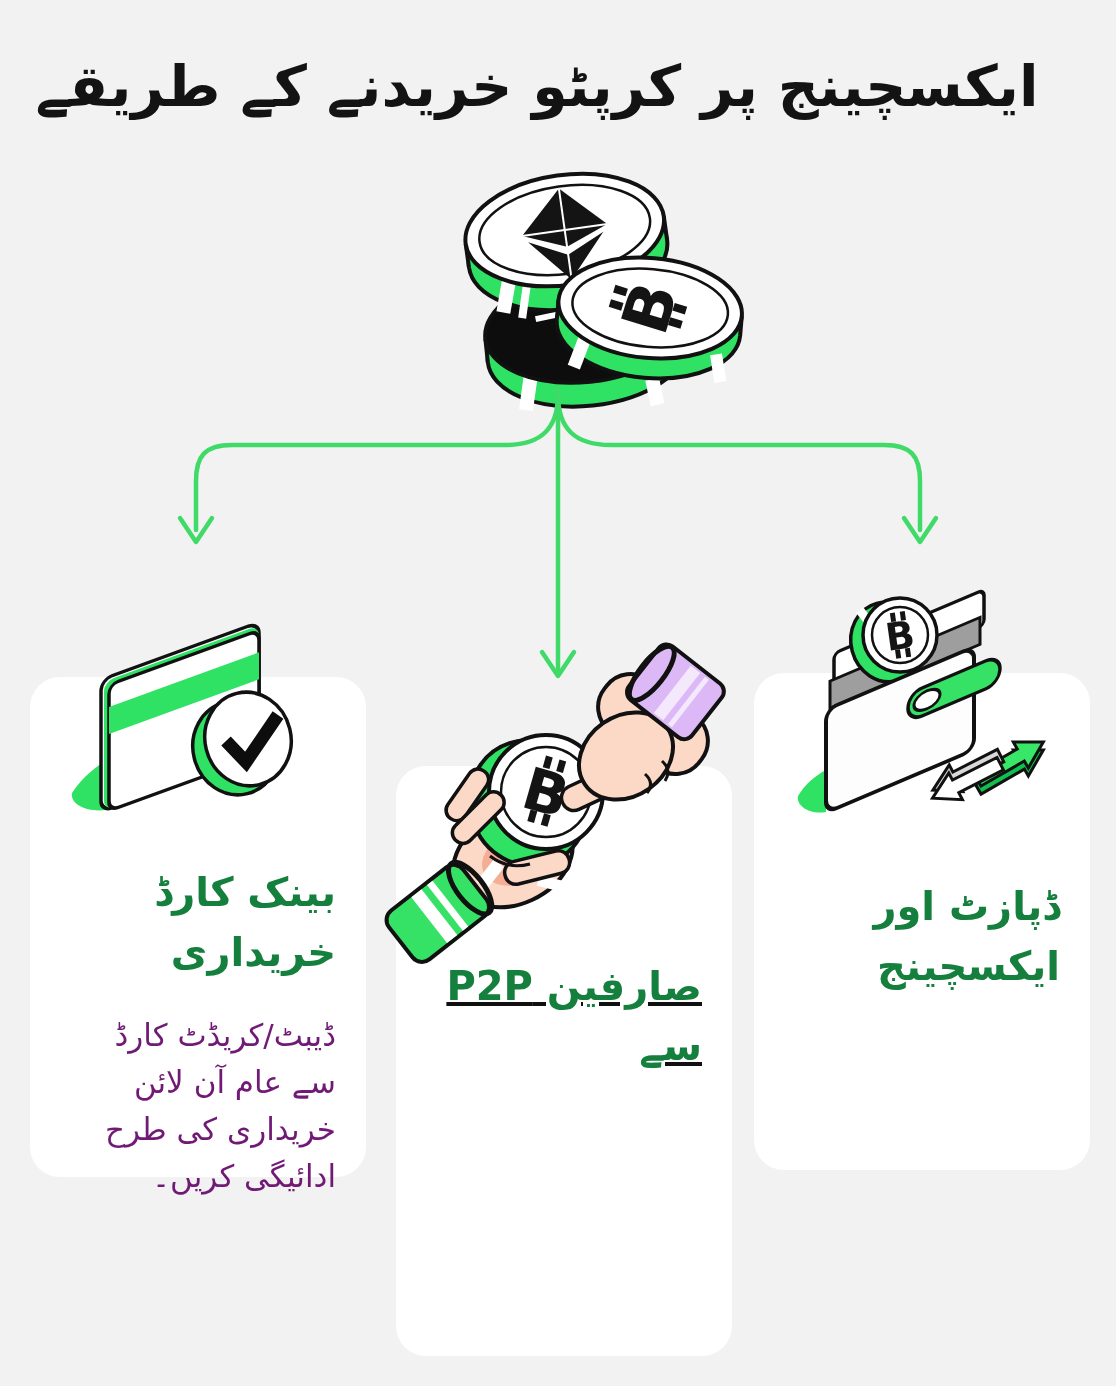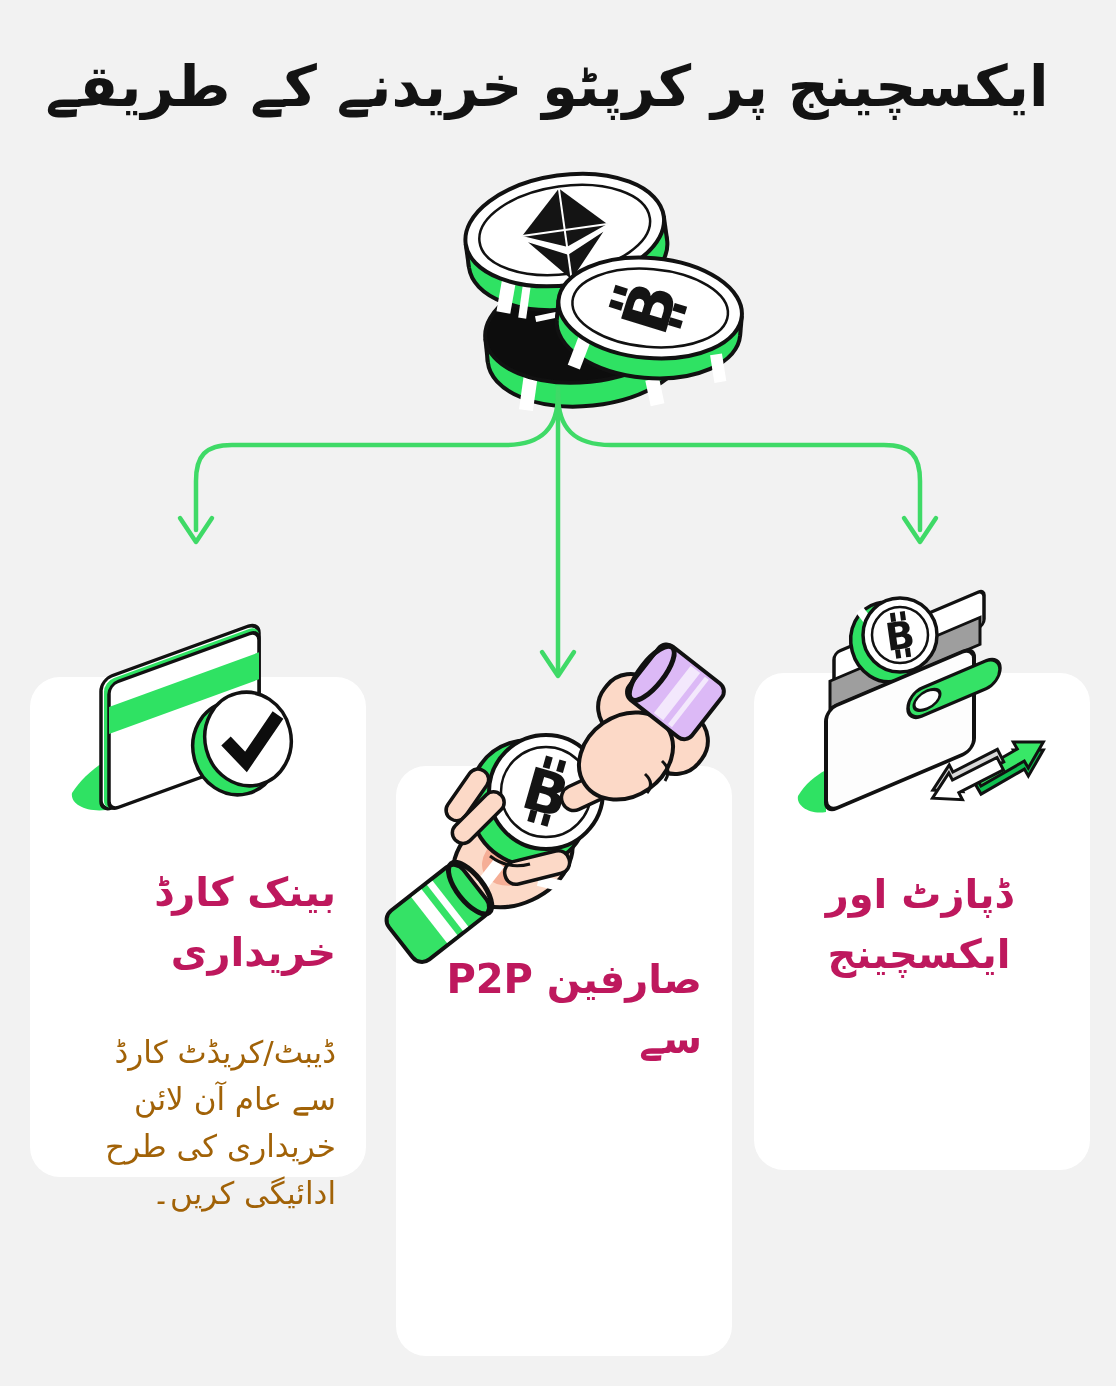--- a/index.html
+++ b/index.html
@@ -14,7 +14,6 @@
     text-align:center;direction:rtl;
     font-size:57px;font-weight:800;line-height:1.15;color:#131313;
     letter-spacing:0;
-    padding-left:10px;
   }
   .card{
     position:absolute;background:#FFFFFF;border-radius:30px;

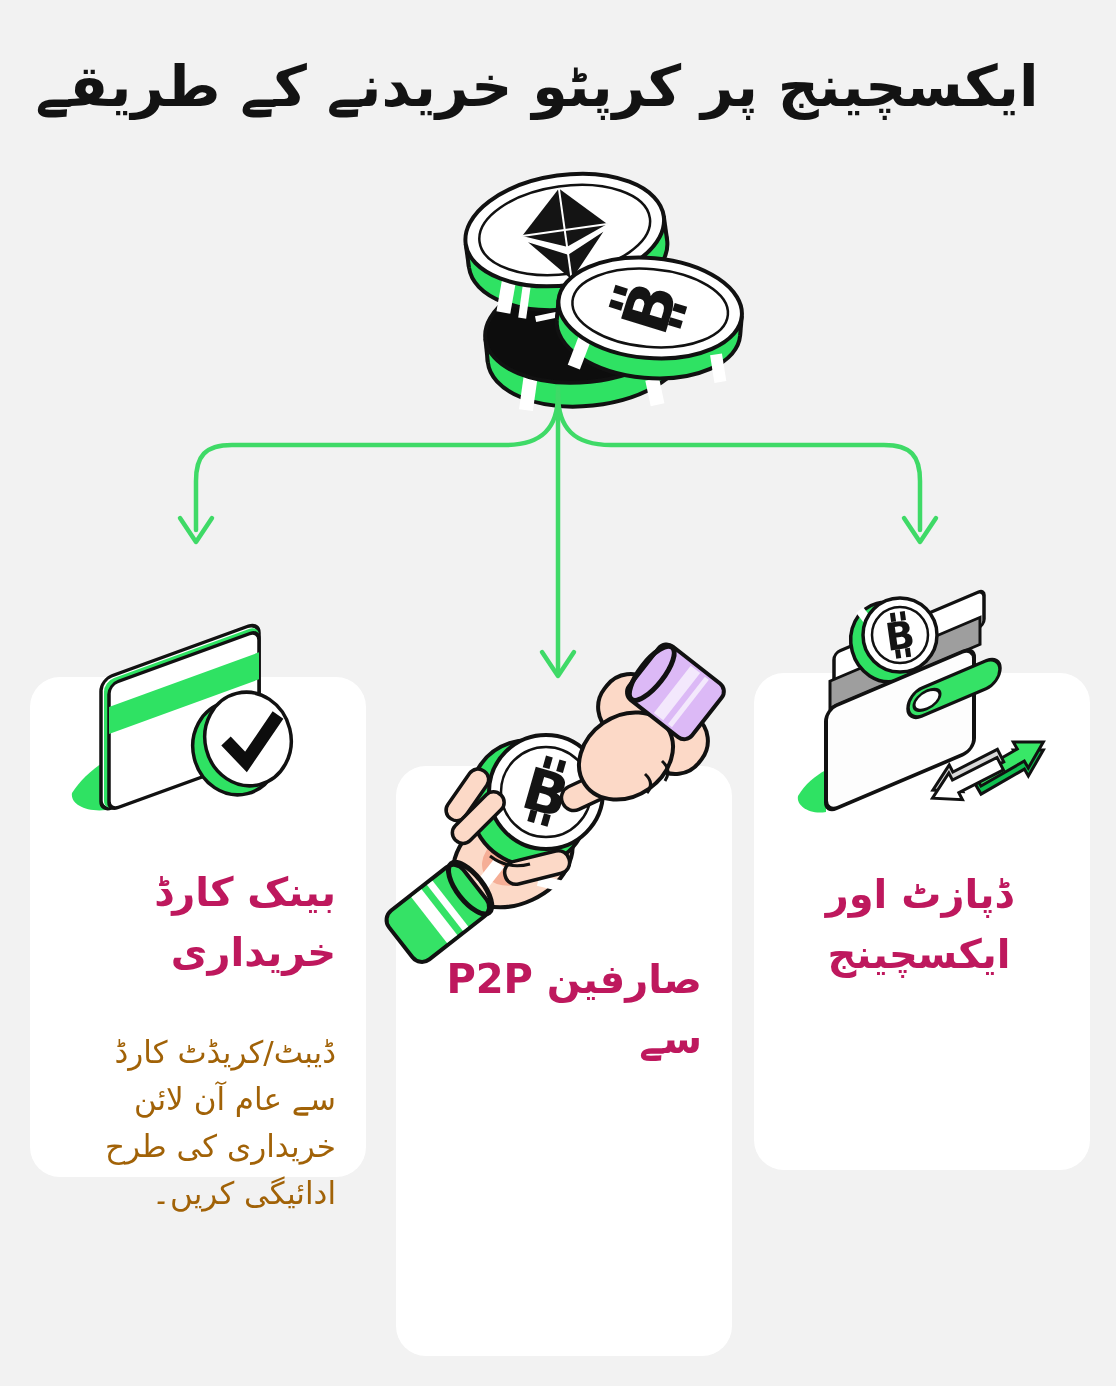--- a/index.html
+++ b/index.html
@@ -26,7 +26,7 @@
     white-space:pre-line;
   }
   .card-title{
-    font-size:40px;font-weight:800;line-height:1.5;color:#be185d;
+    font-size:40px;font-weight:800;line-height:1.5;color:#15803d;
     white-space:pre-line;
   }
   .card-body{

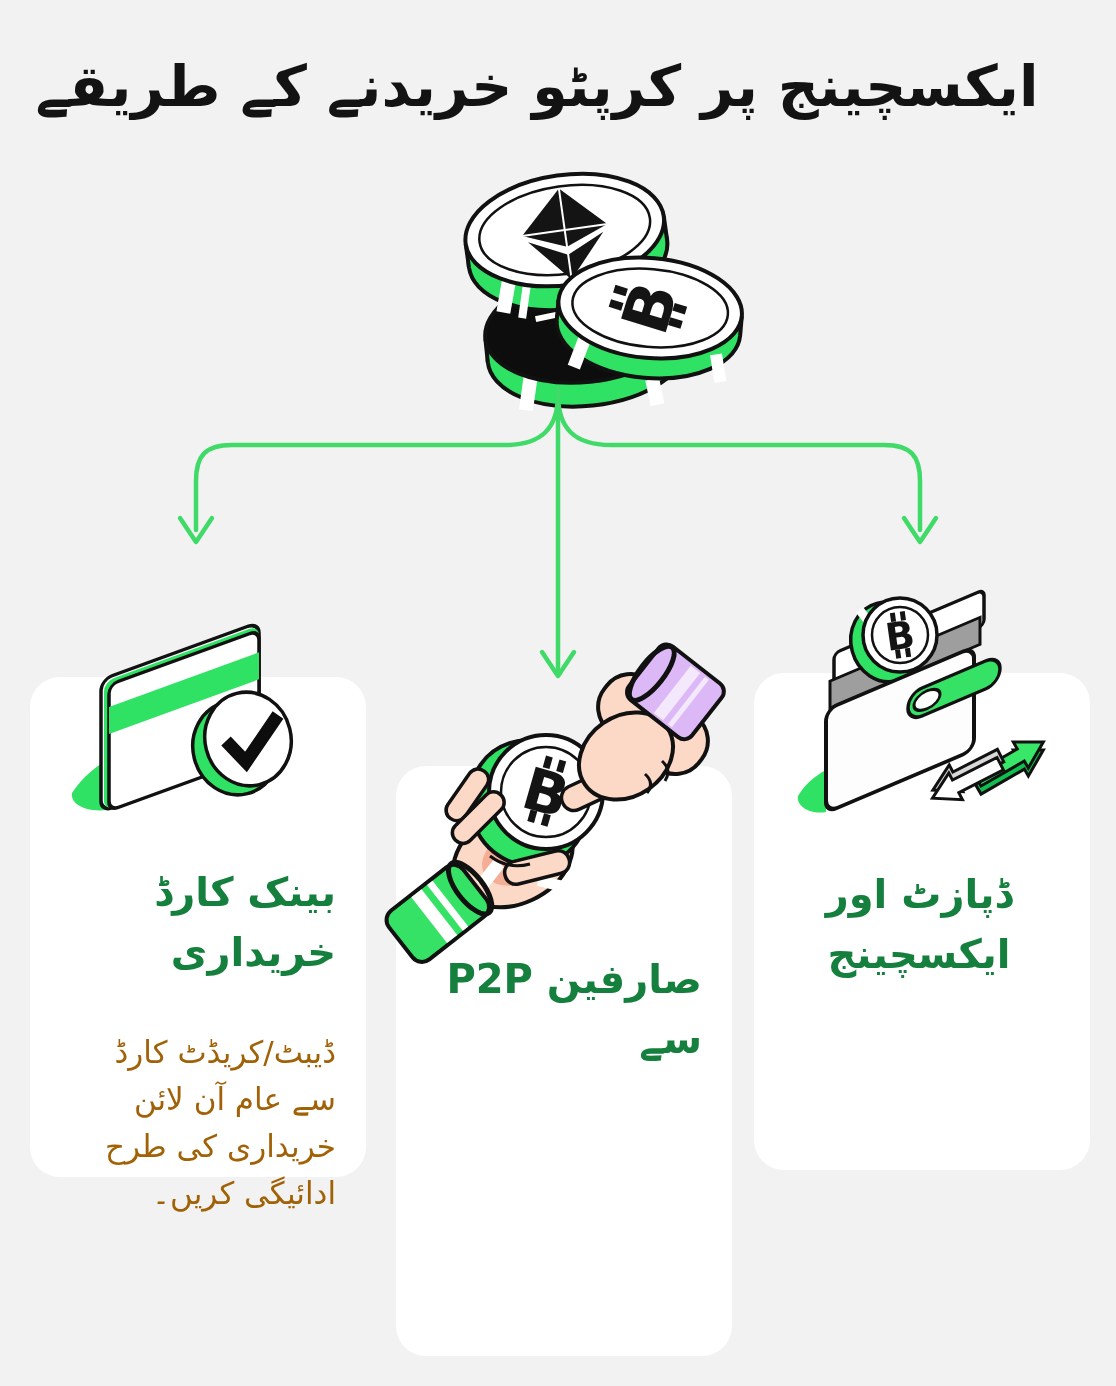--- a/index.html
+++ b/index.html
@@ -35,7 +35,7 @@
   }
   #bank-text{top:166px;}
   #p2p-text{top:164px;}
-  #deposit-text{top:172px;text-align:center;}
+  #deposit-text{top:184px;}
   svg{overflow:visible;}
   .illus{position:absolute;pointer-events:none;}
 </style>

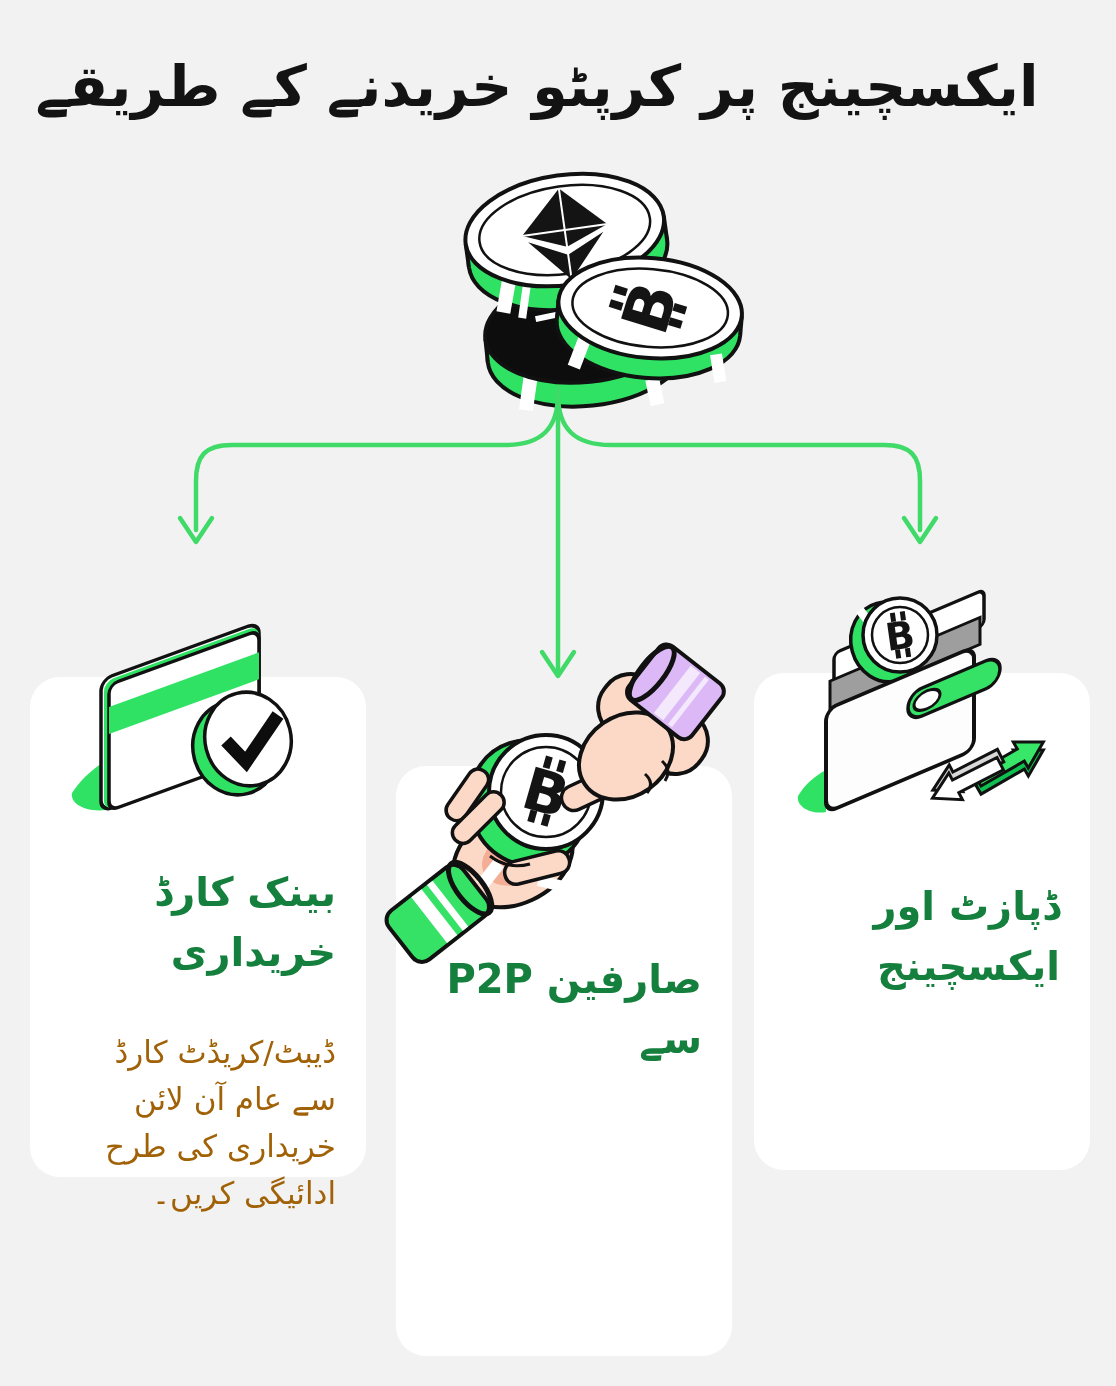--- a/index.html
+++ b/index.html
@@ -34,7 +34,7 @@
     margin-top:28px;white-space:pre-line;
   }
   #bank-text{top:166px;}
-  #p2p-text{top:164px;}
+  #p2p-text{top:171px;text-decoration:underline;}
   #deposit-text{top:184px;}
   svg{overflow:visible;}
   .illus{position:absolute;pointer-events:none;}

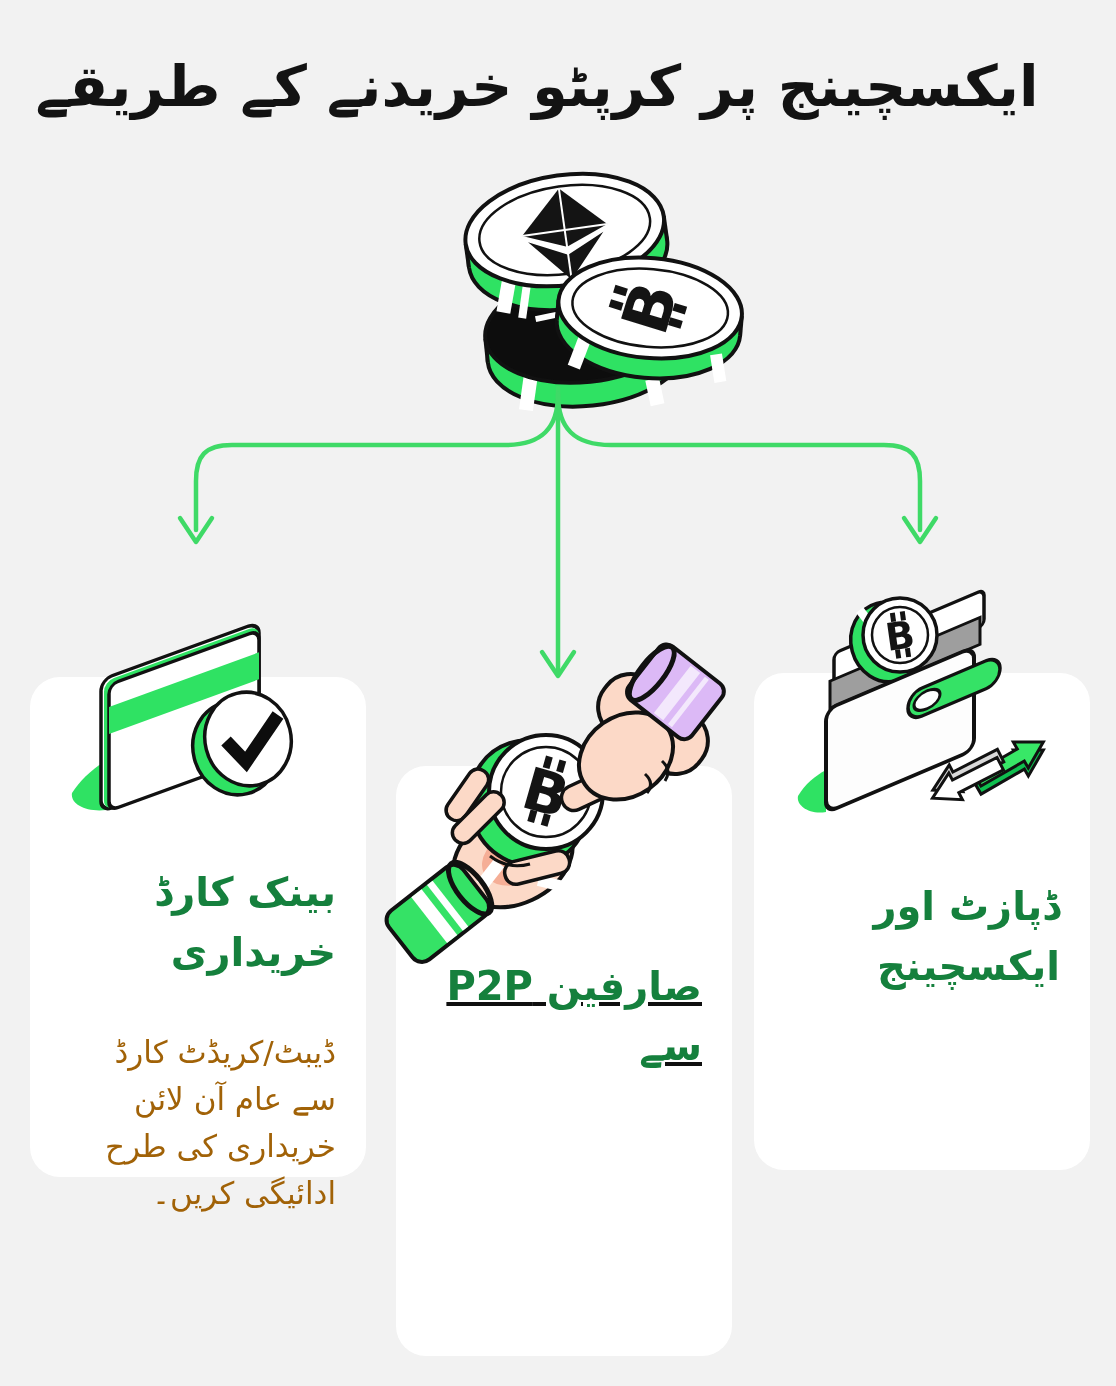--- a/index.html
+++ b/index.html
@@ -30,8 +30,8 @@
     white-space:pre-line;
   }
   .card-body{
-    font-size:31px;font-weight:400;line-height:1.52;color:#a16207;
-    margin-top:28px;white-space:pre-line;
+    font-size:31px;font-weight:400;line-height:1.52;color:#701a75;
+    margin-top:11px;white-space:pre-line;
   }
   #bank-text{top:166px;}
   #p2p-text{top:171px;text-decoration:underline;}

